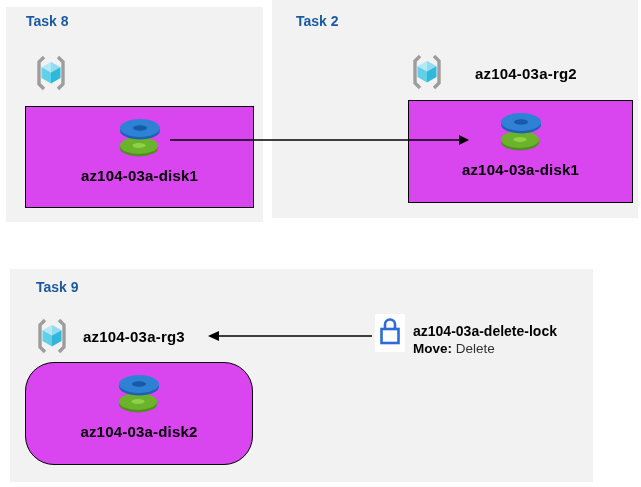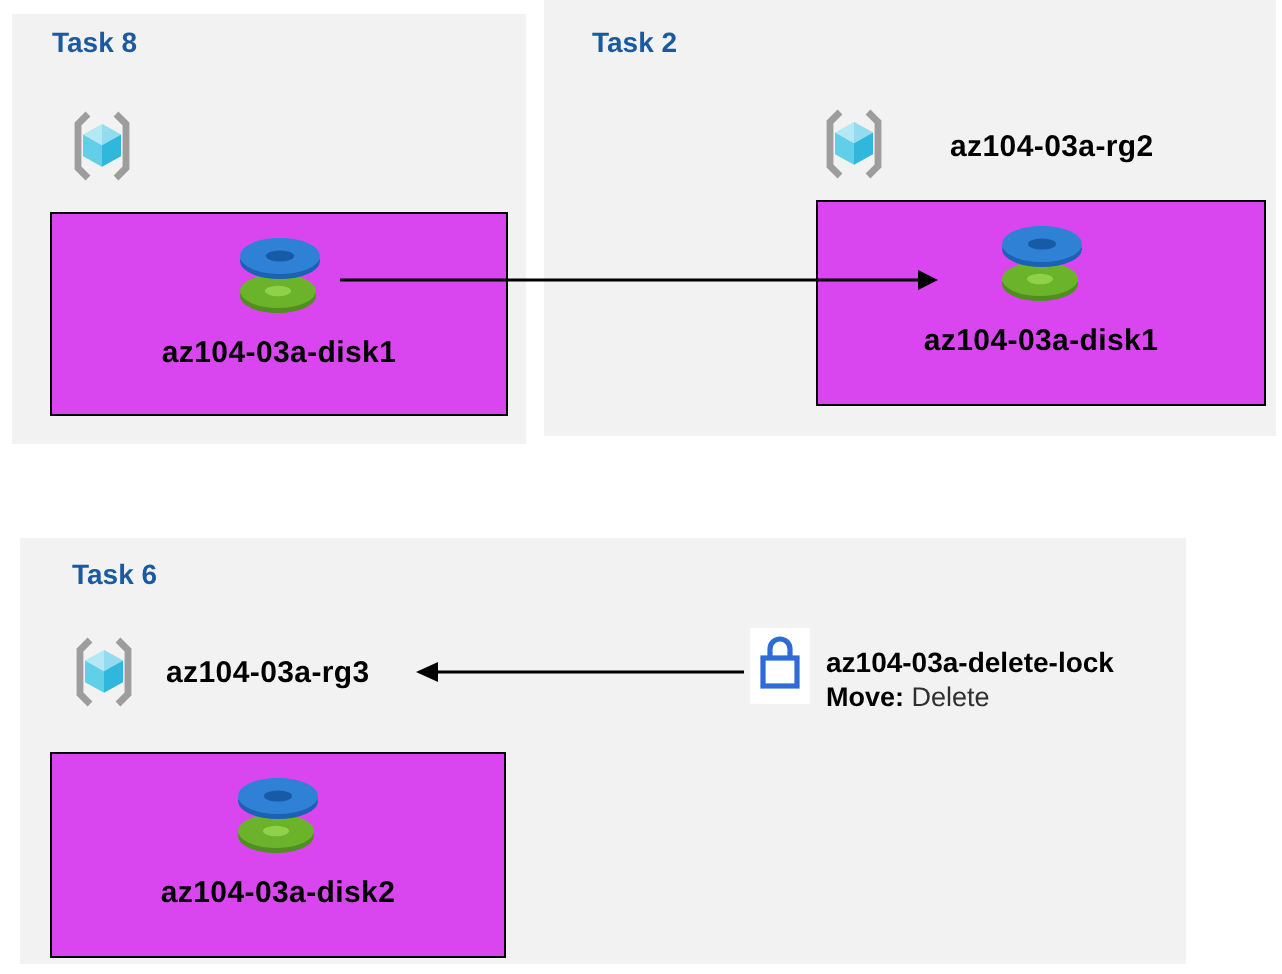--- a/index.html
+++ b/index.html
@@ -107,7 +107,7 @@
   </div>
 
   <div class="panel panel-task3">
-    <div class="task-title" style="left:26px;top:10px;">Task 6</div>
+    <div class="task-title" style="left:26px;top:10px;">Task 9</div>
 
     <span class="rg-row-icon" style="left:23px;top:47px;">
       <svg viewBox="0 0 38 40" width="38" height="40">

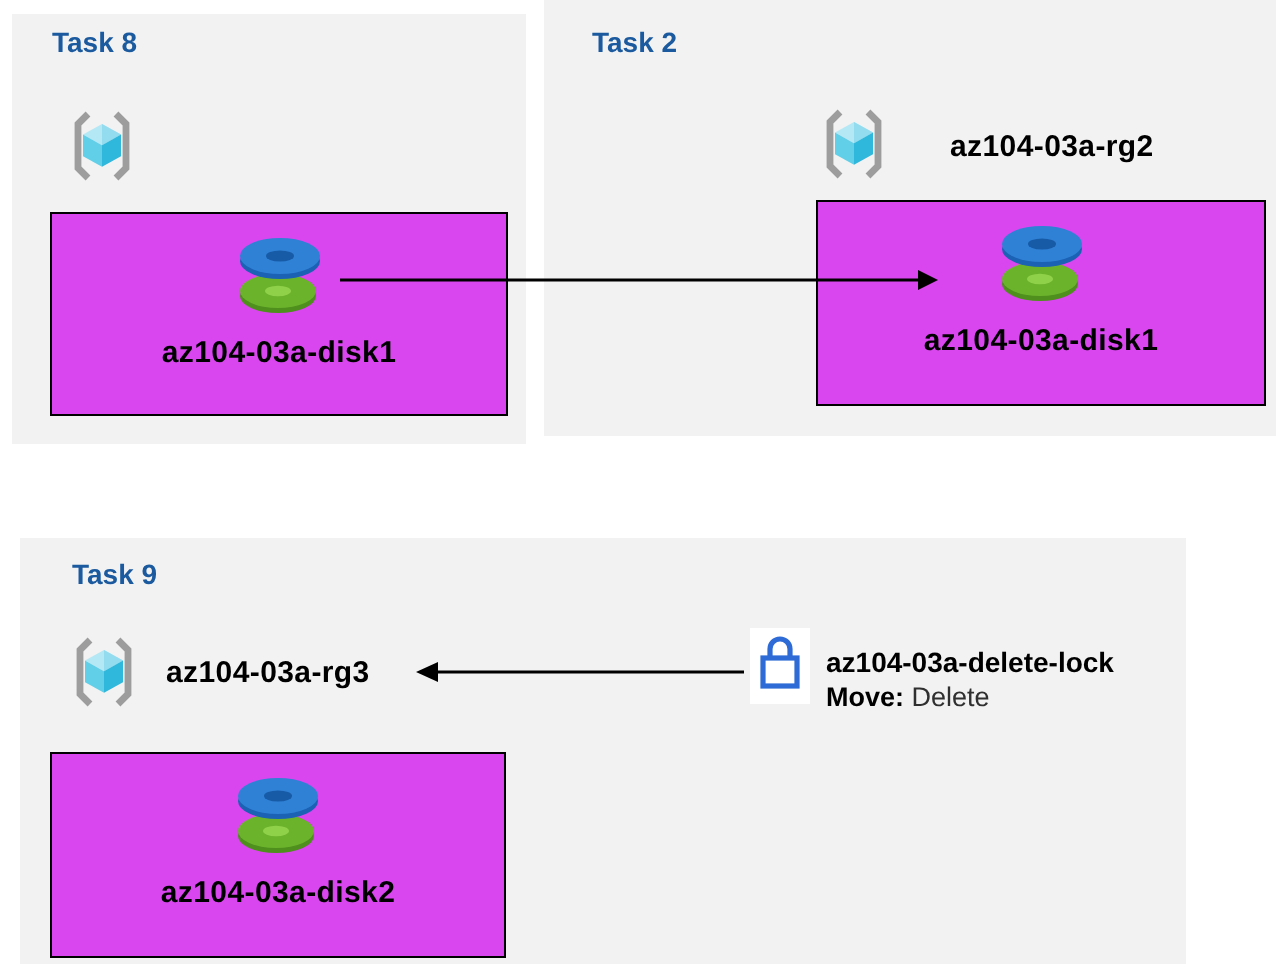--- a/index.html
+++ b/index.html
@@ -121,7 +121,7 @@
     </span>
     <div class="rg-label" style="left:73px;top:59px;">az104-03a-rg3</div>
 
-    <div class="disk-box box-task3" style="left:15px;top:107px;">
+    <div class="disk-box box-task3" style="left:15px;top:93px;border-radius:29px;">
       <span class="disk-icon">
         <svg viewBox="0 0 50 42" width="50" height="42">
           <ellipse cx="24" cy="31" rx="19" ry="8.5" fill="#4e8f1d"></ellipse>

